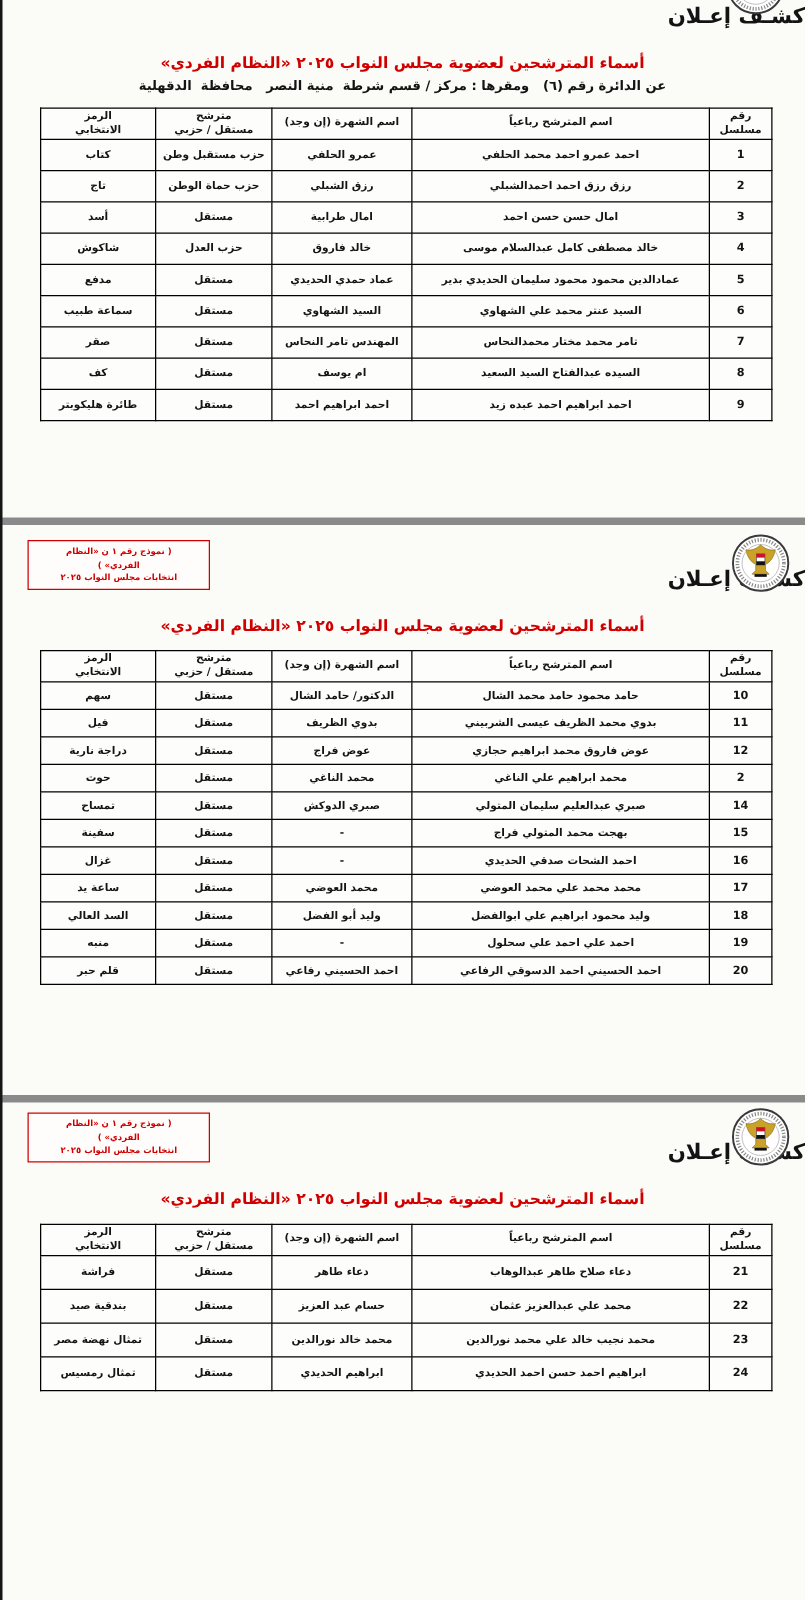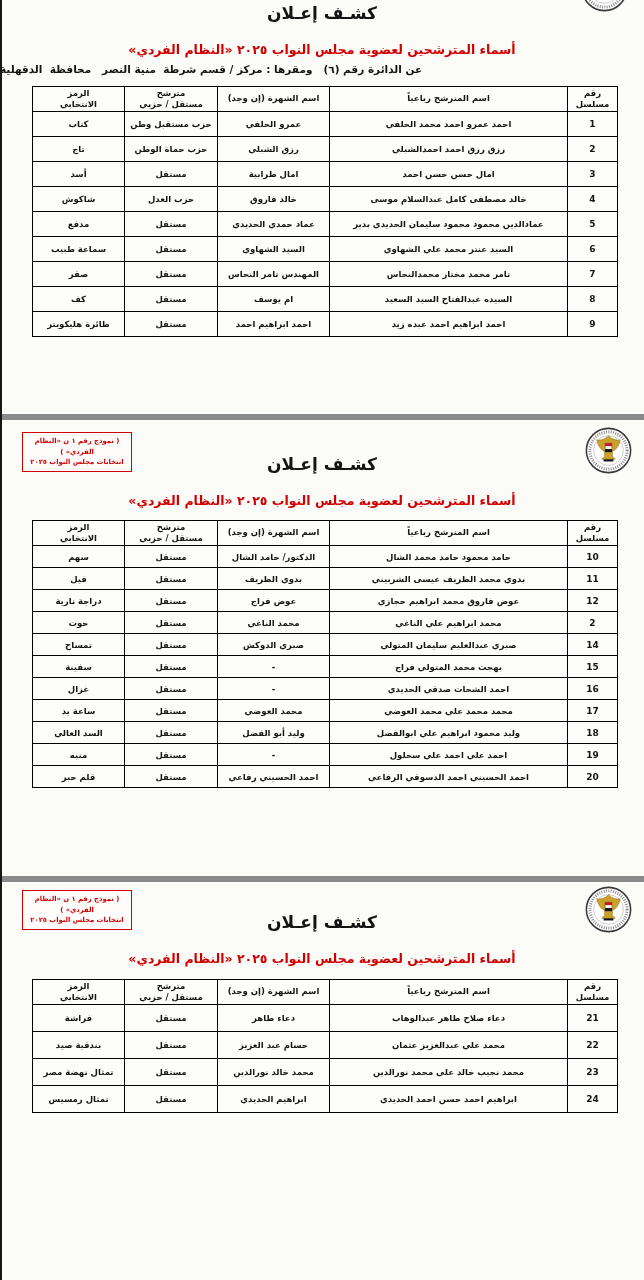--- a/index.html
+++ b/index.html
@@ -11,7 +11,7 @@
   .page2{height:456px;margin-top:6px}
   .page3{height:398px;margin-top:6px}
 
-  .title{text-align:center;font-weight:bold;font-size:17px;color:#131313;letter-spacing:.5px}
+  .title{font-weight:bold;font-size:17px;color:#131313;letter-spacing:.5px}
   .page1 .title{padding-top:3px}
   .page2 .title{padding-top:34px}
   .page3 .title{padding-top:30px}

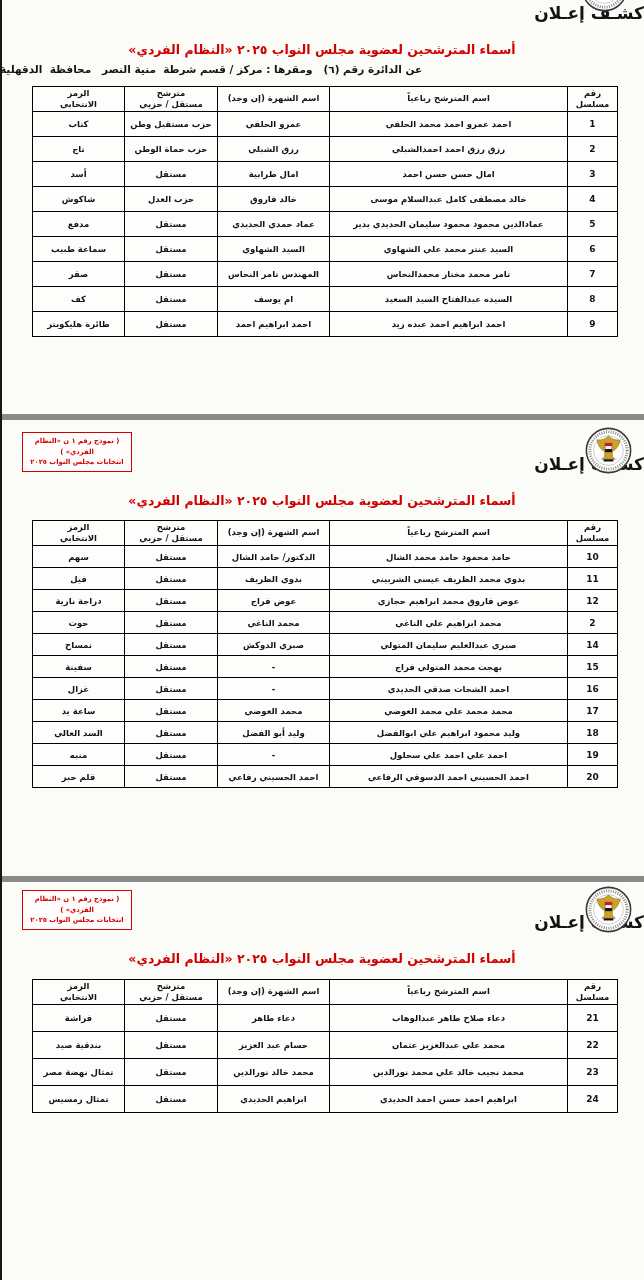--- a/index.html
+++ b/index.html
@@ -16,7 +16,7 @@
   .page2 .title{padding-top:34px}
   .page3 .title{padding-top:30px}
   .subtitle{text-align:center;font-weight:bold;font-size:12.5px;color:#d10000;margin-top:19px}
-  .district{text-align:left;font-weight:bold;font-size:10.5px;color:#131313;margin-top:6px;white-space:pre}
+  .district{text-align:center;font-weight:bold;font-size:10.5px;color:#131313;margin-top:6px;white-space:pre}
 
   .form-box{position:absolute;top:12px;left:22px;width:104px;border:1.2px solid #d10000;
     color:#d10000;font-weight:bold;font-size:6.8px;text-align:center;padding:3px 2px;

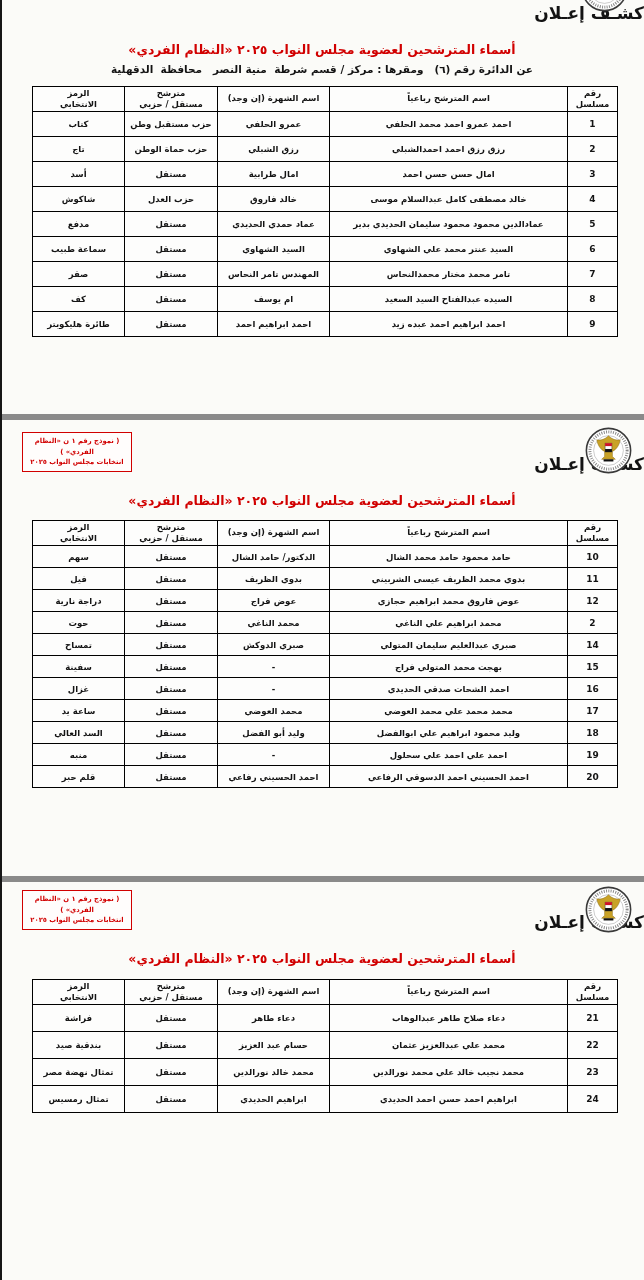--- a/index.html
+++ b/index.html
@@ -19,7 +19,7 @@
   .district{text-align:center;font-weight:bold;font-size:10.5px;color:#131313;margin-top:6px;white-space:pre}
 
   .form-box{position:absolute;top:12px;left:22px;width:104px;border:1.2px solid #d10000;
-    color:#d10000;font-weight:bold;font-size:6.8px;text-align:center;padding:3px 2px;
+    color:#d10000;font-weight:bold;font-size:6.8px;text-align:center;padding:3px 20px;
     line-height:1.55;background:#fffdfc;direction:rtl}
   .page3 .form-box{top:8px}
 

